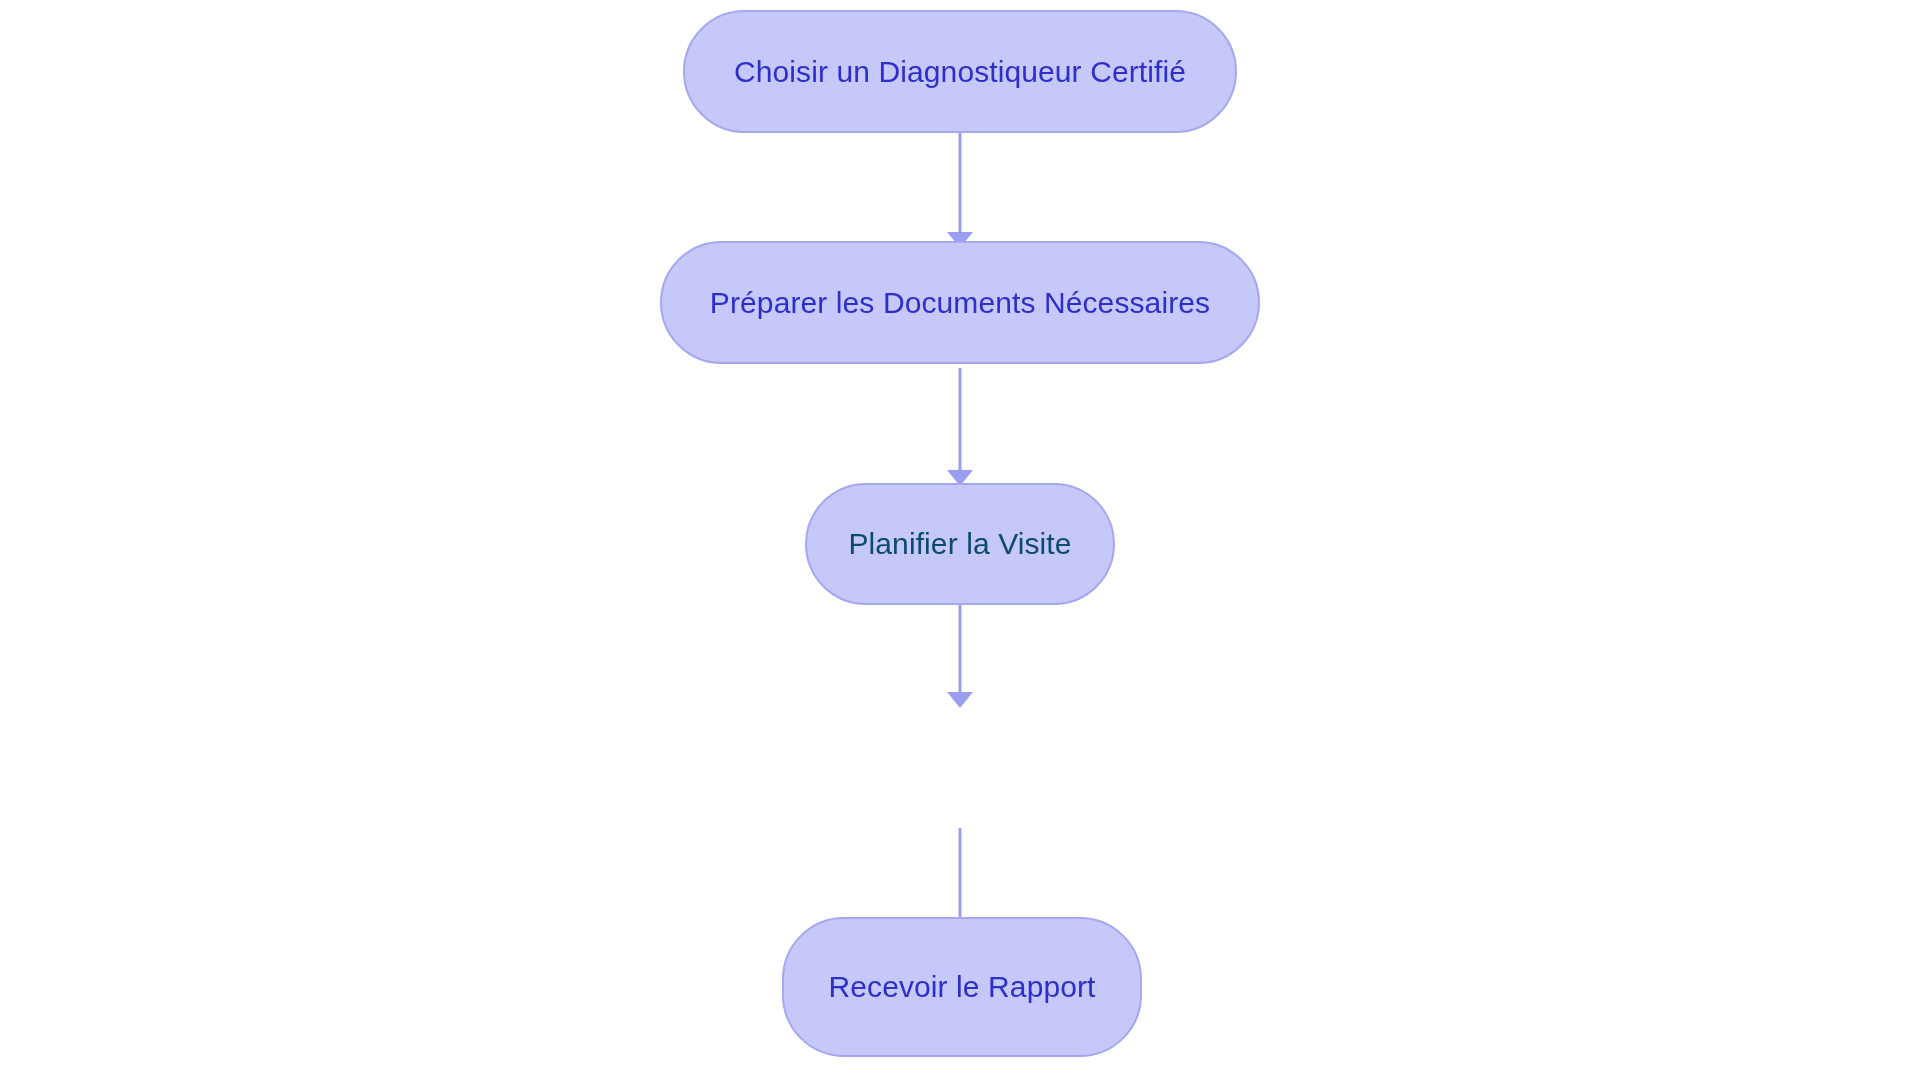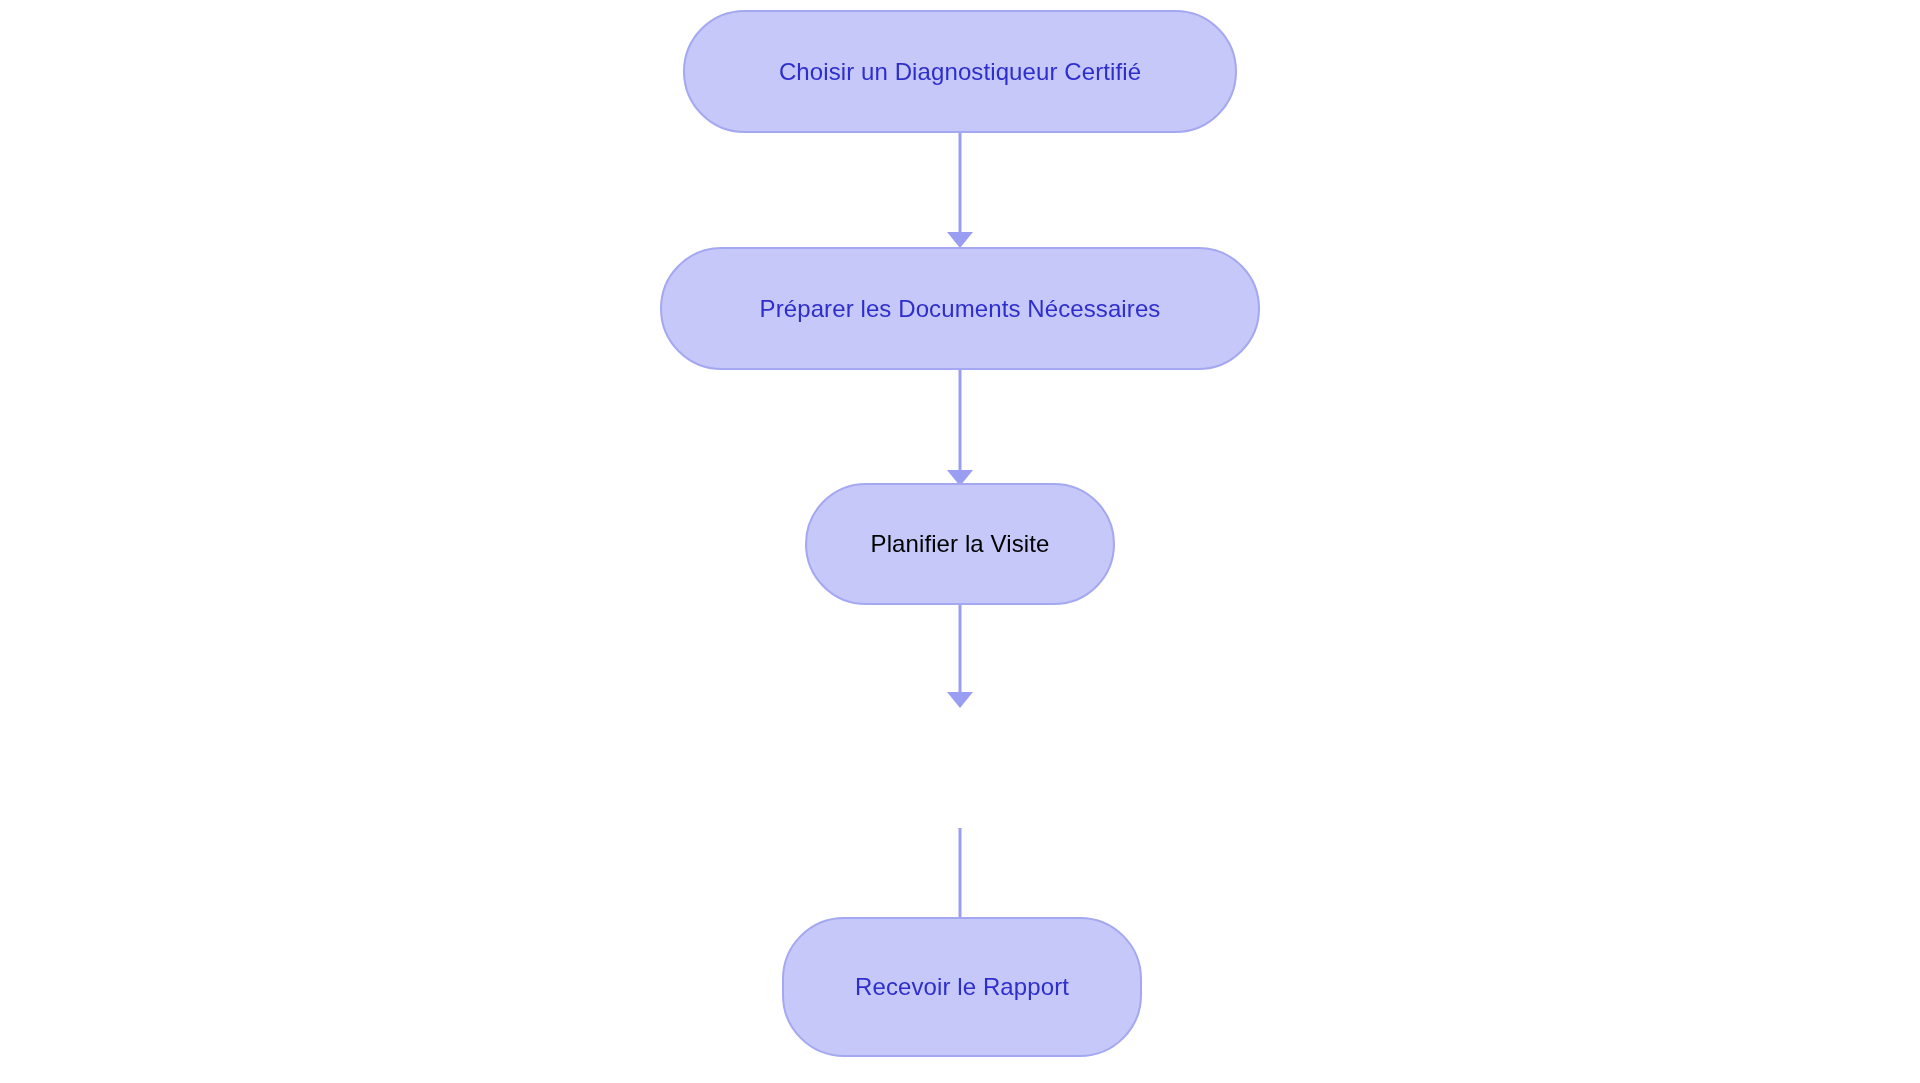--- a/index.html
+++ b/index.html
@@ -38,7 +38,7 @@
 
   .node-label {
     font-family: "Liberation Sans", "DejaVu Sans", sans-serif;
-    font-size: 24px;
+    font-size: 30px;
     font-weight: 400;
     letter-spacing: 0.1px;
     color: #2e2ecc;

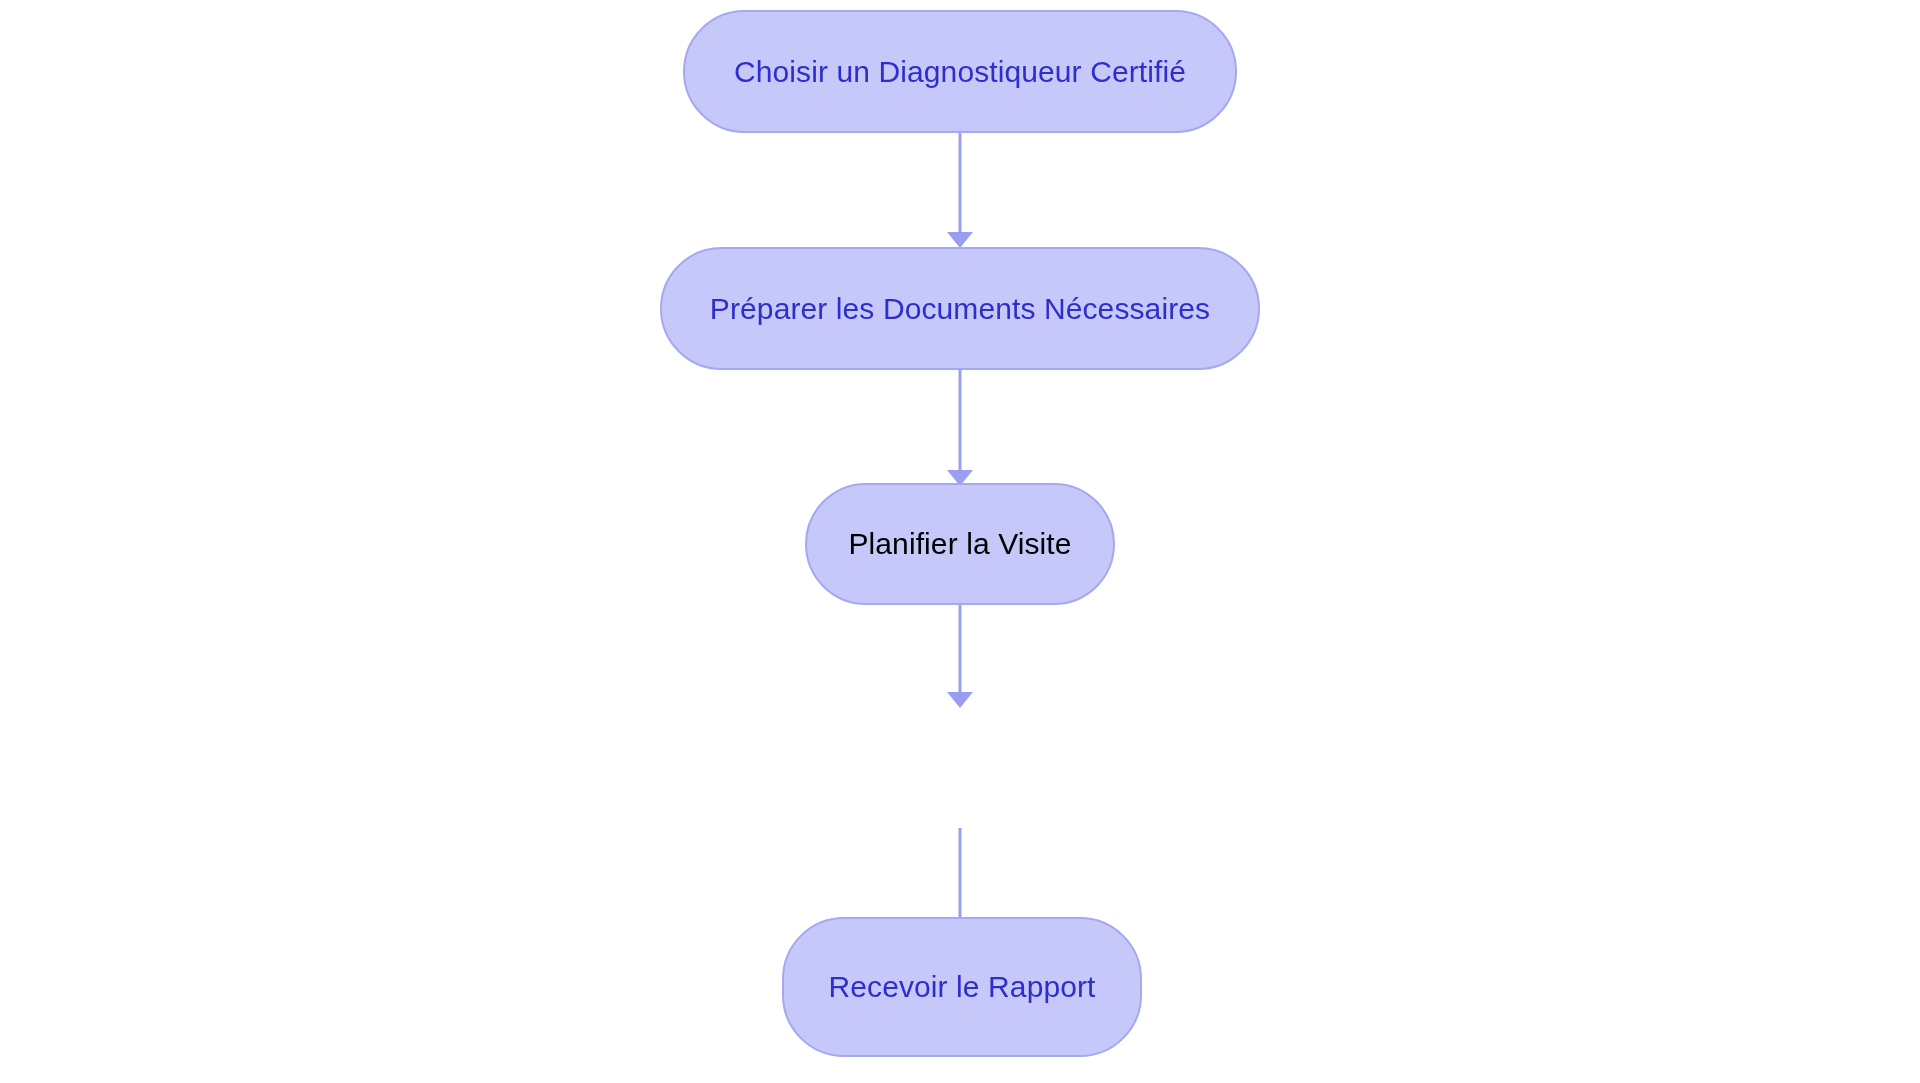--- a/index.html
+++ b/index.html
@@ -48,7 +48,7 @@
 
   
   #node-0 { left: 683px; top: 10px;  width: 554px; height: 123px; }
-  #node-1 { left: 660px; top: 247px; width: 600px; height: 123px; }
+  #node-1 { left: 660px; top: 241px; width: 600px; height: 123px; }
   #node-2 { left: 805px; top: 483px; width: 310px; height: 122px; }
   #node-3 { left: 742px; top: 705px; width: 438px; height: 123px; }
   #node-4 { left: 782px; top: 917px; width: 360px; height: 140px; align-items: center; }

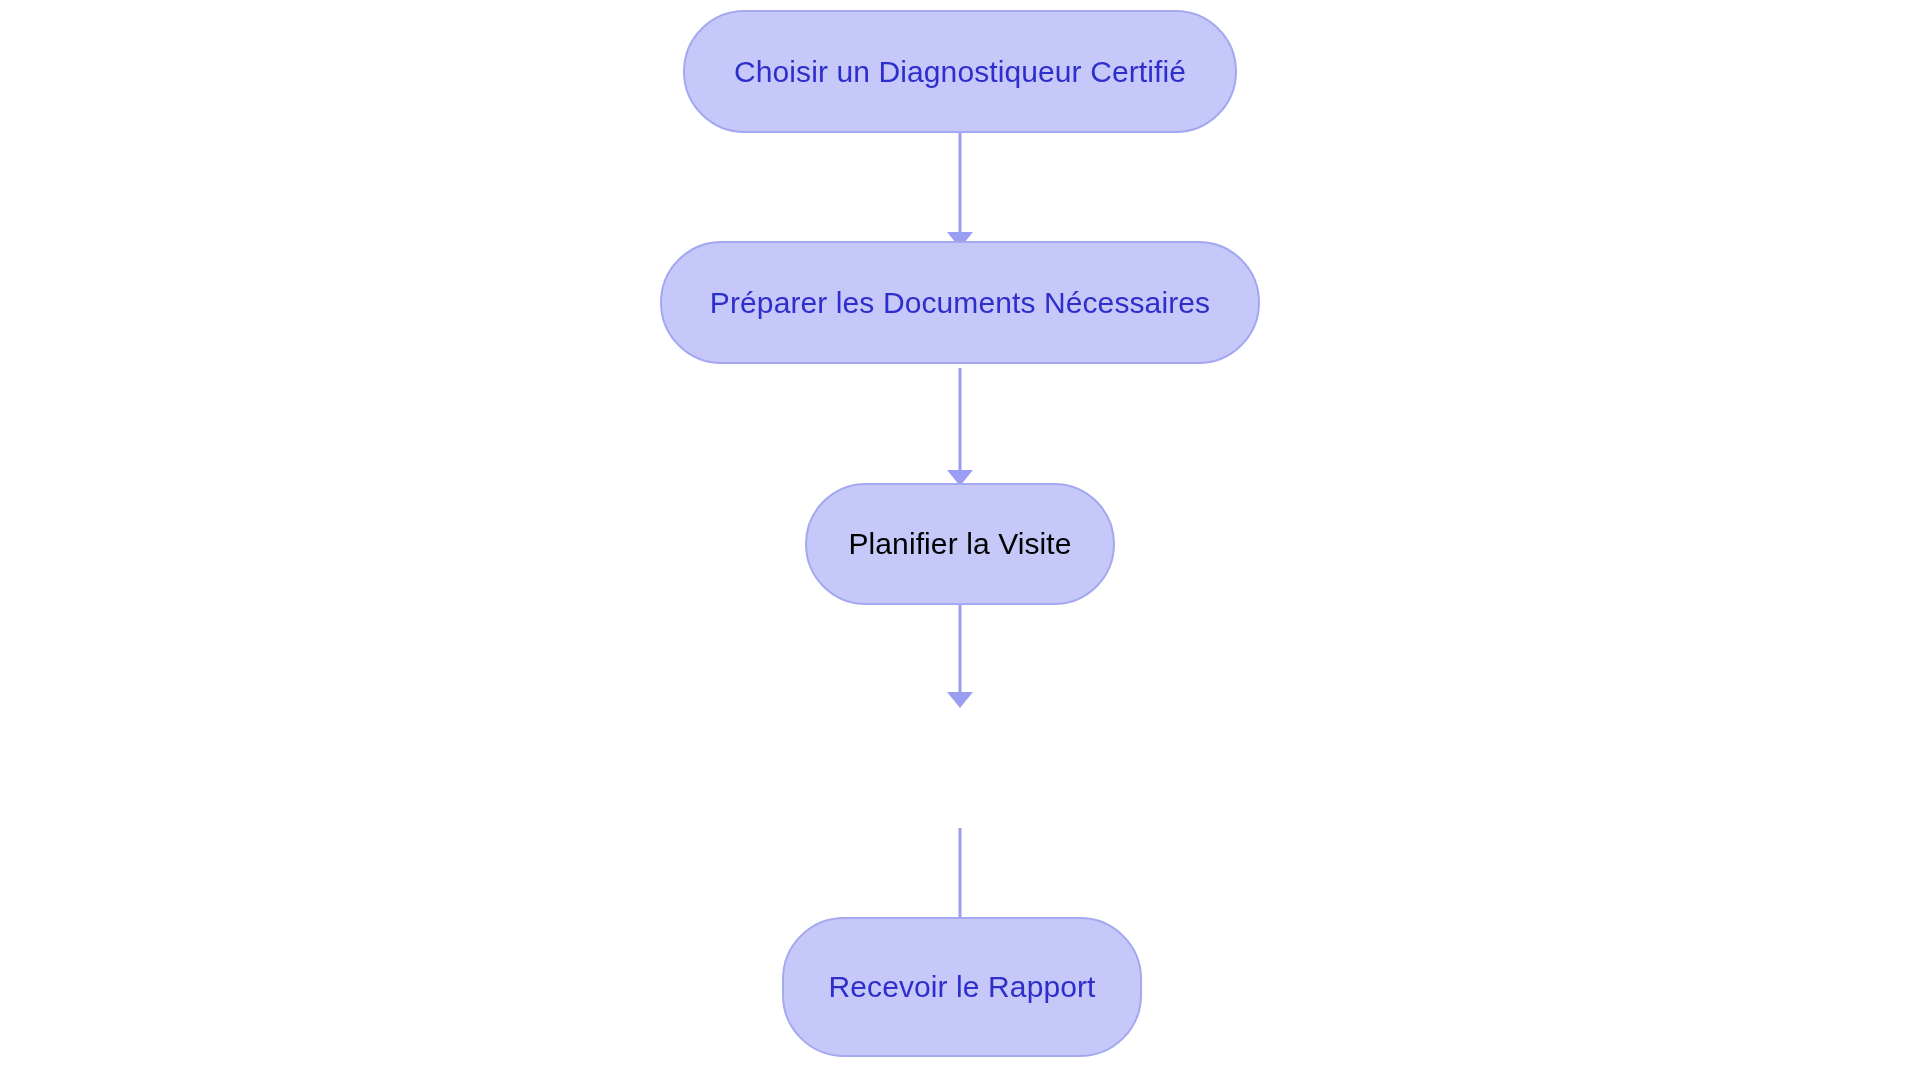--- a/index.html
+++ b/index.html
@@ -109,7 +109,7 @@
   </div>
 
   <div class="node" id="node-2" style="background: rgb(197, 200, 249); border-color: rgb(164, 168, 240); color: rgb(46, 46, 204);">
-    <span class="node-label" style="color: #000000;">Planifier la Visite</span>
+    <span class="node-label" style="color: #0c4a6e;">Planifier la Visite</span>
   </div>
 
 

